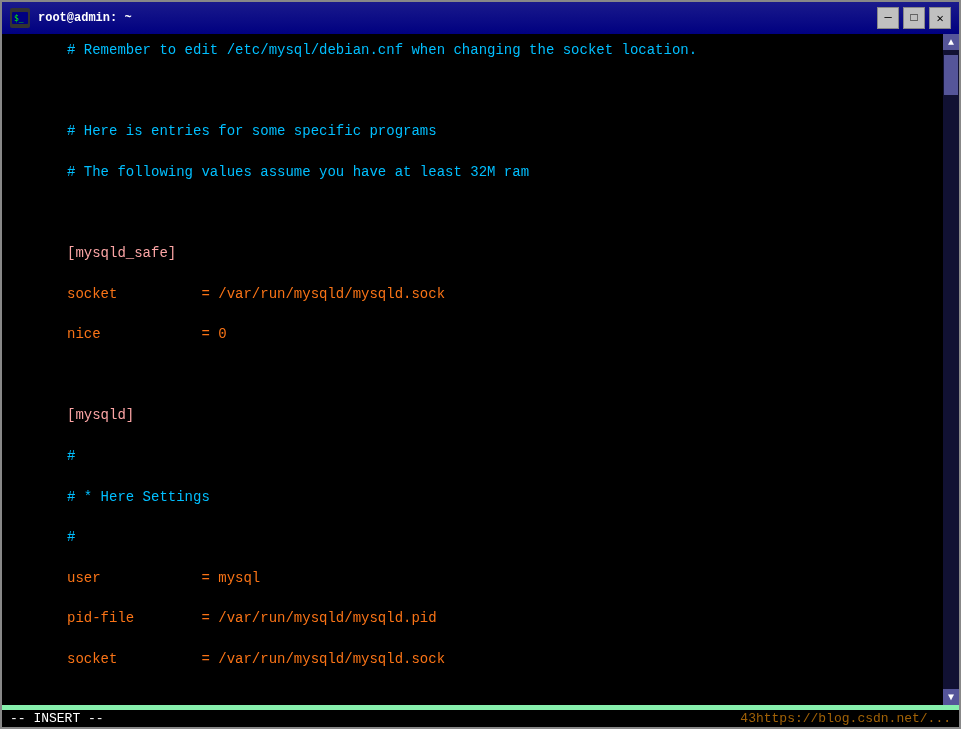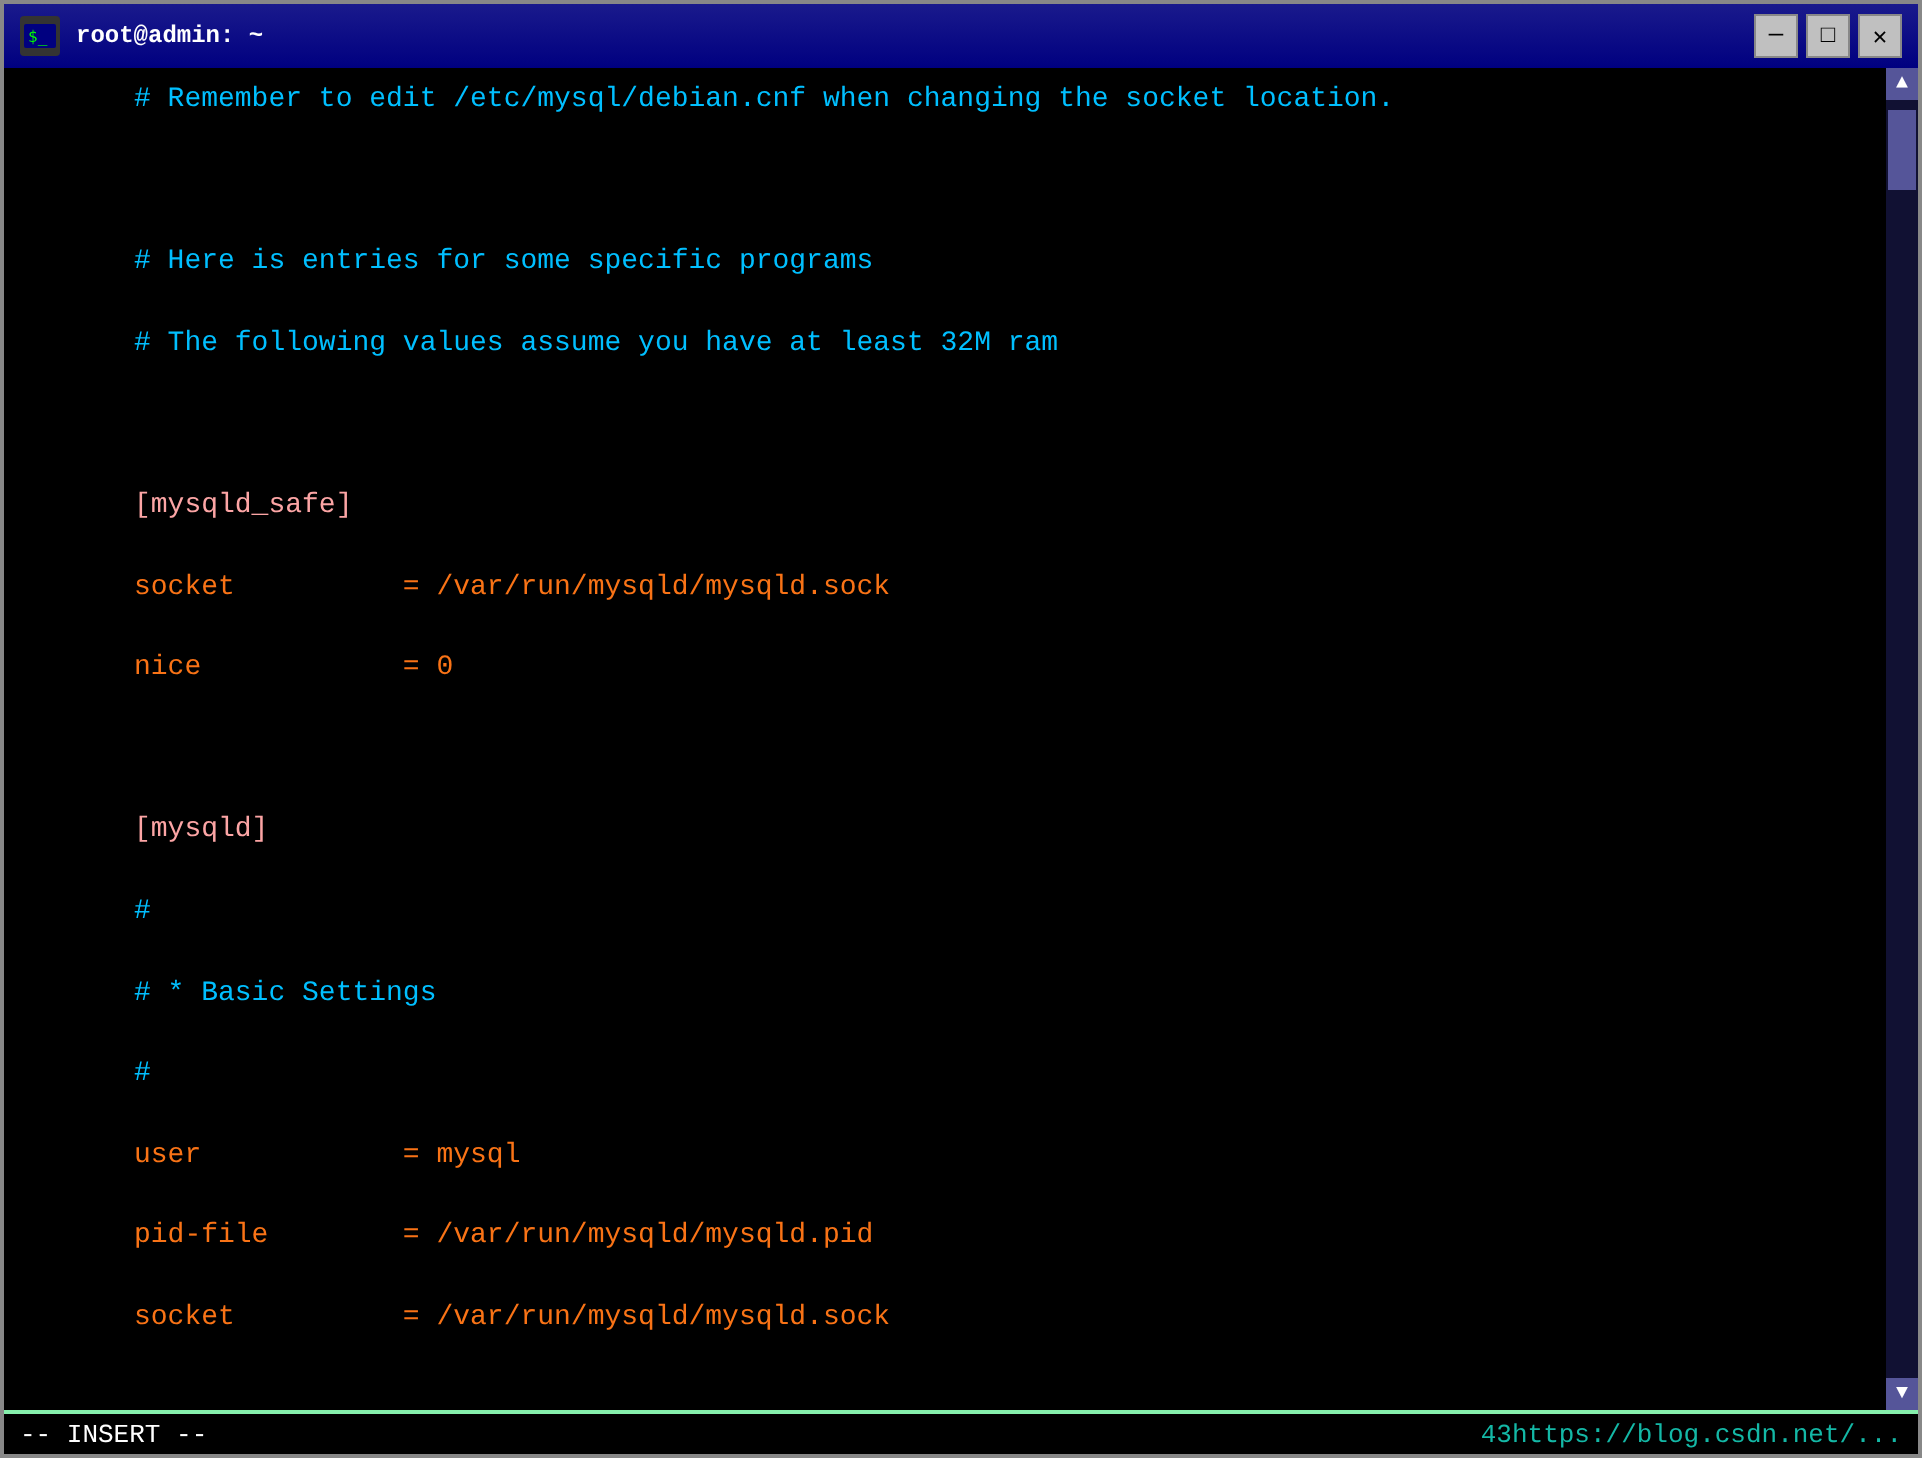--- a/index.html
+++ b/index.html
@@ -196,7 +196,7 @@
 <span class="line"> </span>
 <span class="line section">[mysqld]</span>
 <span class="line comment">#</span>
-<span class="line comment"># * Basic Settings</span>
+<span class="line comment"># * Here Settings</span>
 <span class="line comment">#</span>
 <span class="line white">user            = mysql</span>
 <span class="line white">pid-file        = /var/run/mysqld/mysqld.pid</span>

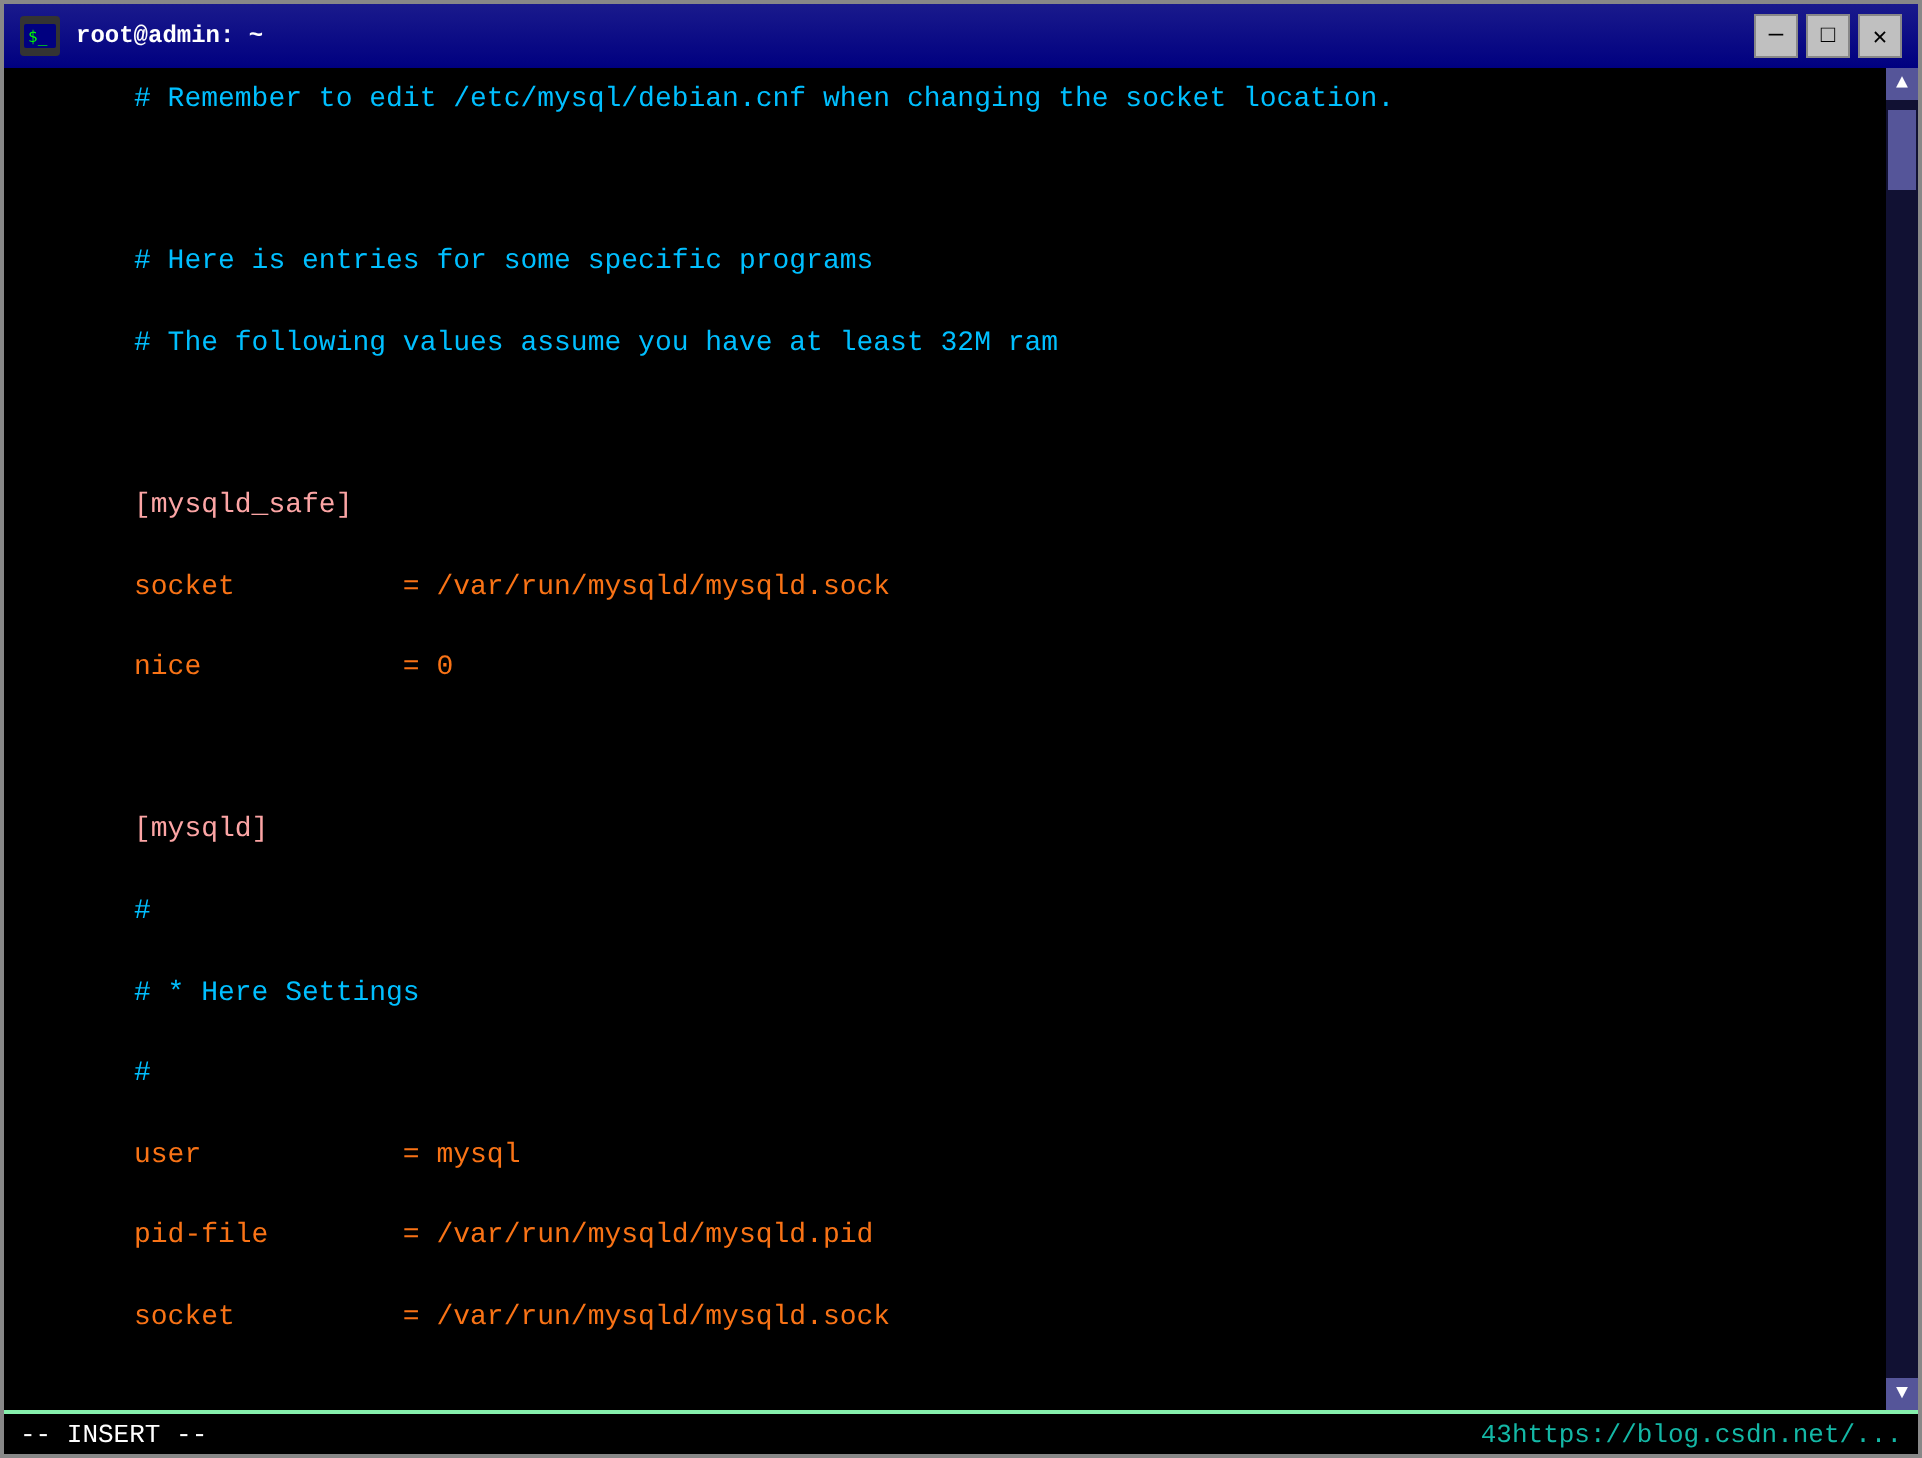--- a/index.html
+++ b/index.html
@@ -135,7 +135,7 @@
       align-items: center;
       justify-content: space-between;
       padding: 0 8px;
-      border-top: 2px solid #86efac;
+      border-top: 5px solid #86efac;
       flex-shrink: 0;
     }
 

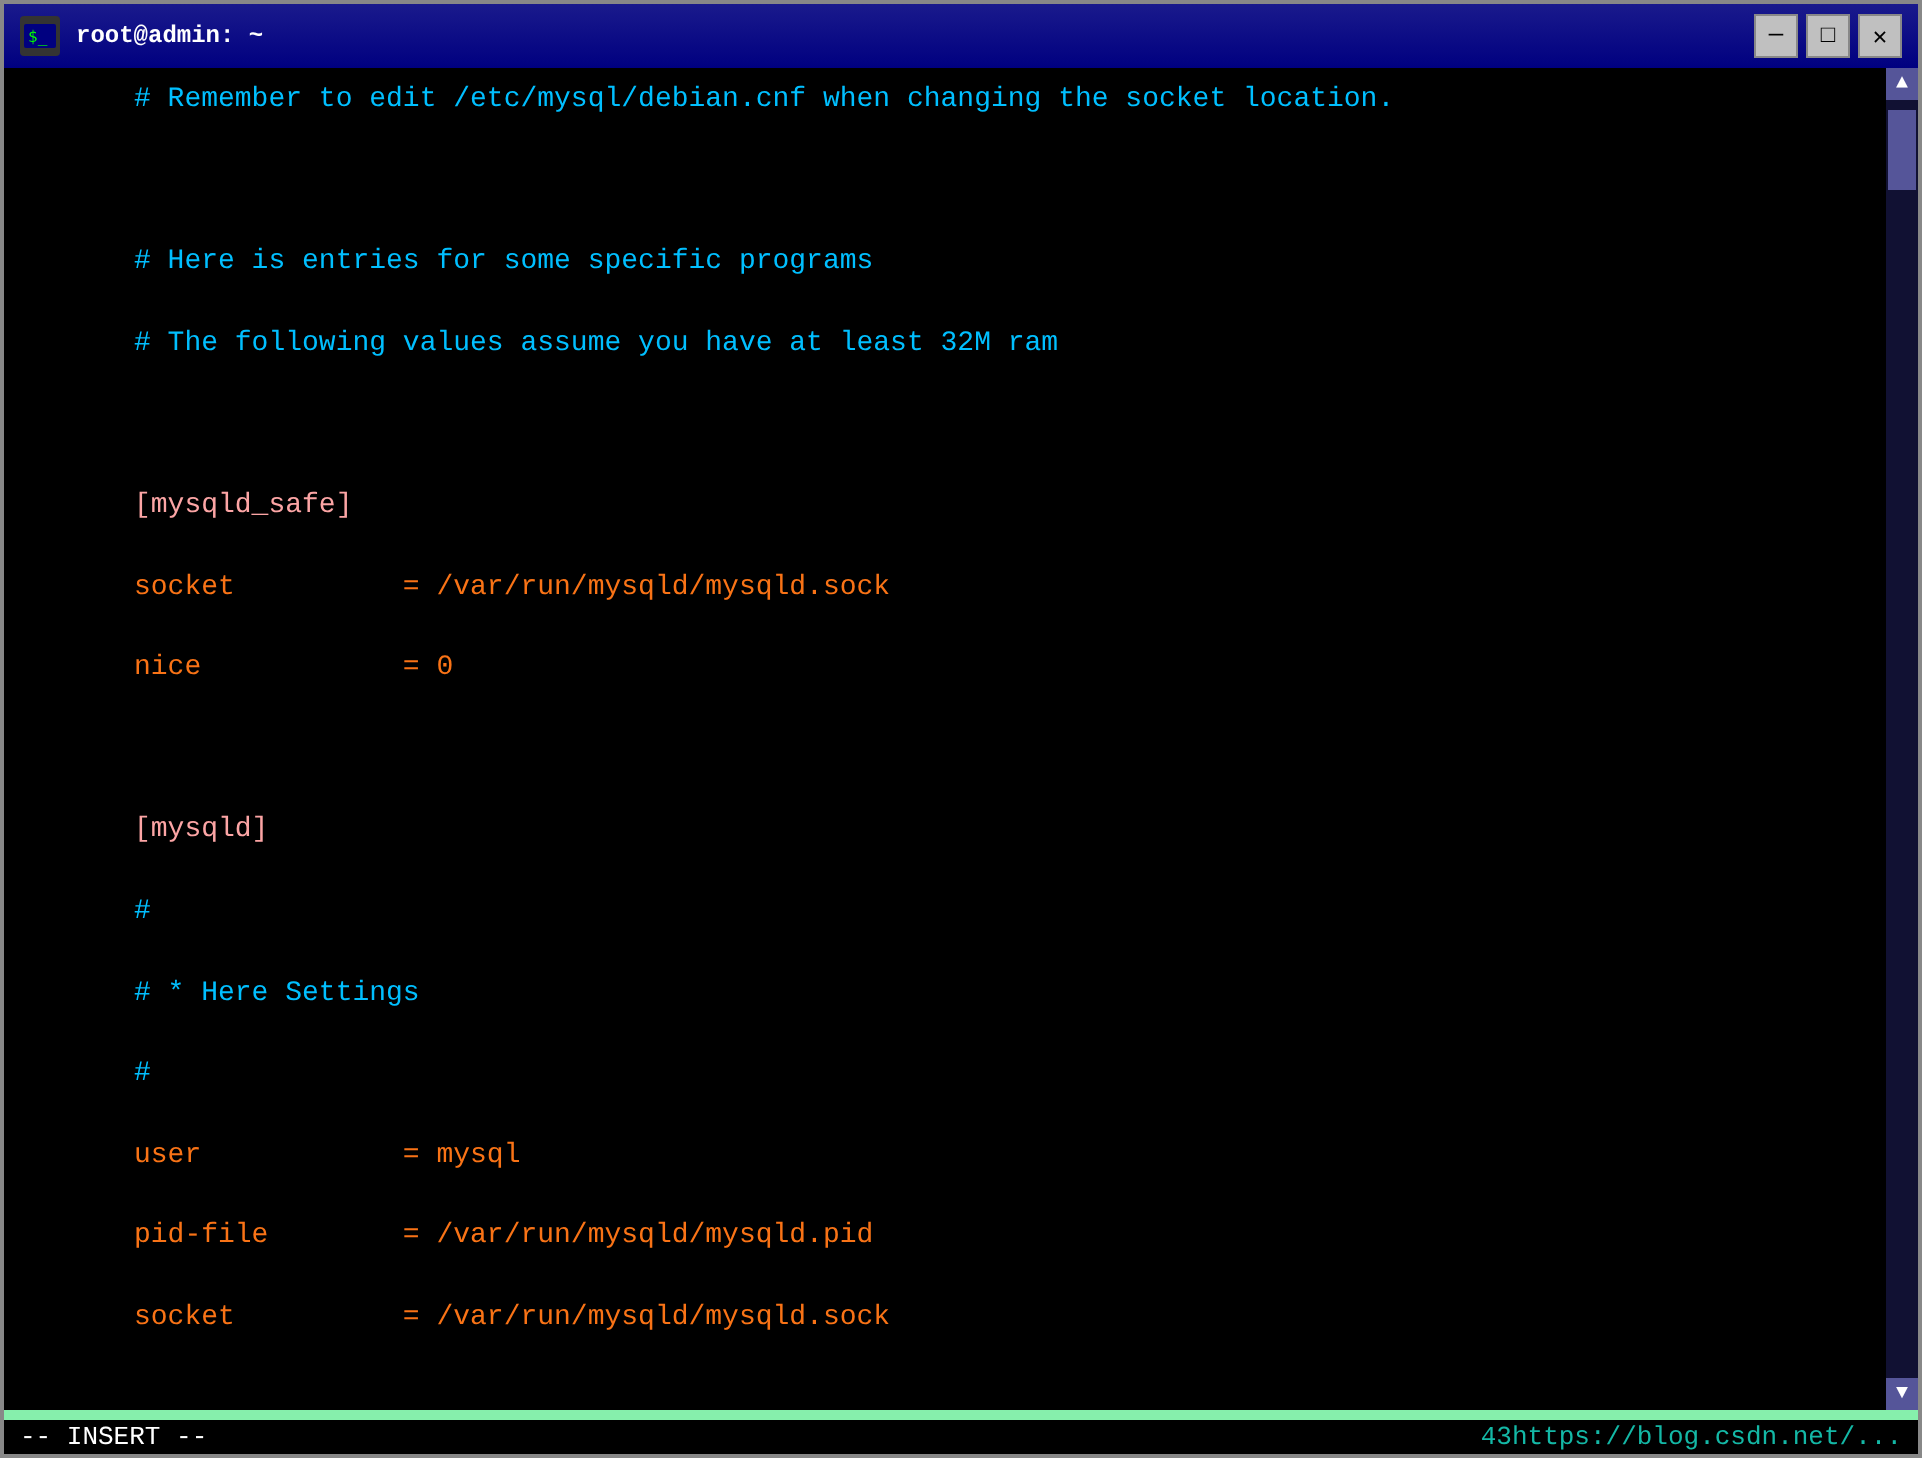--- a/index.html
+++ b/index.html
@@ -146,7 +146,7 @@
     }
 
     .status-right {
-      color: #14b8a6;
+      color: #a16207;
       font-size: 13px;
       font-family: 'Courier New', monospace;
     }

